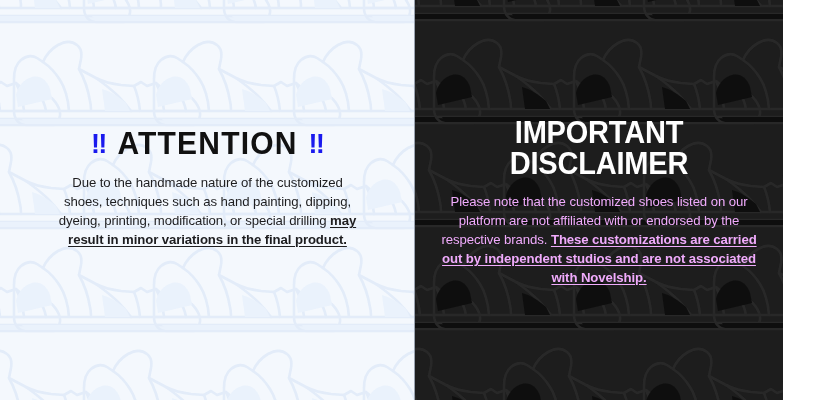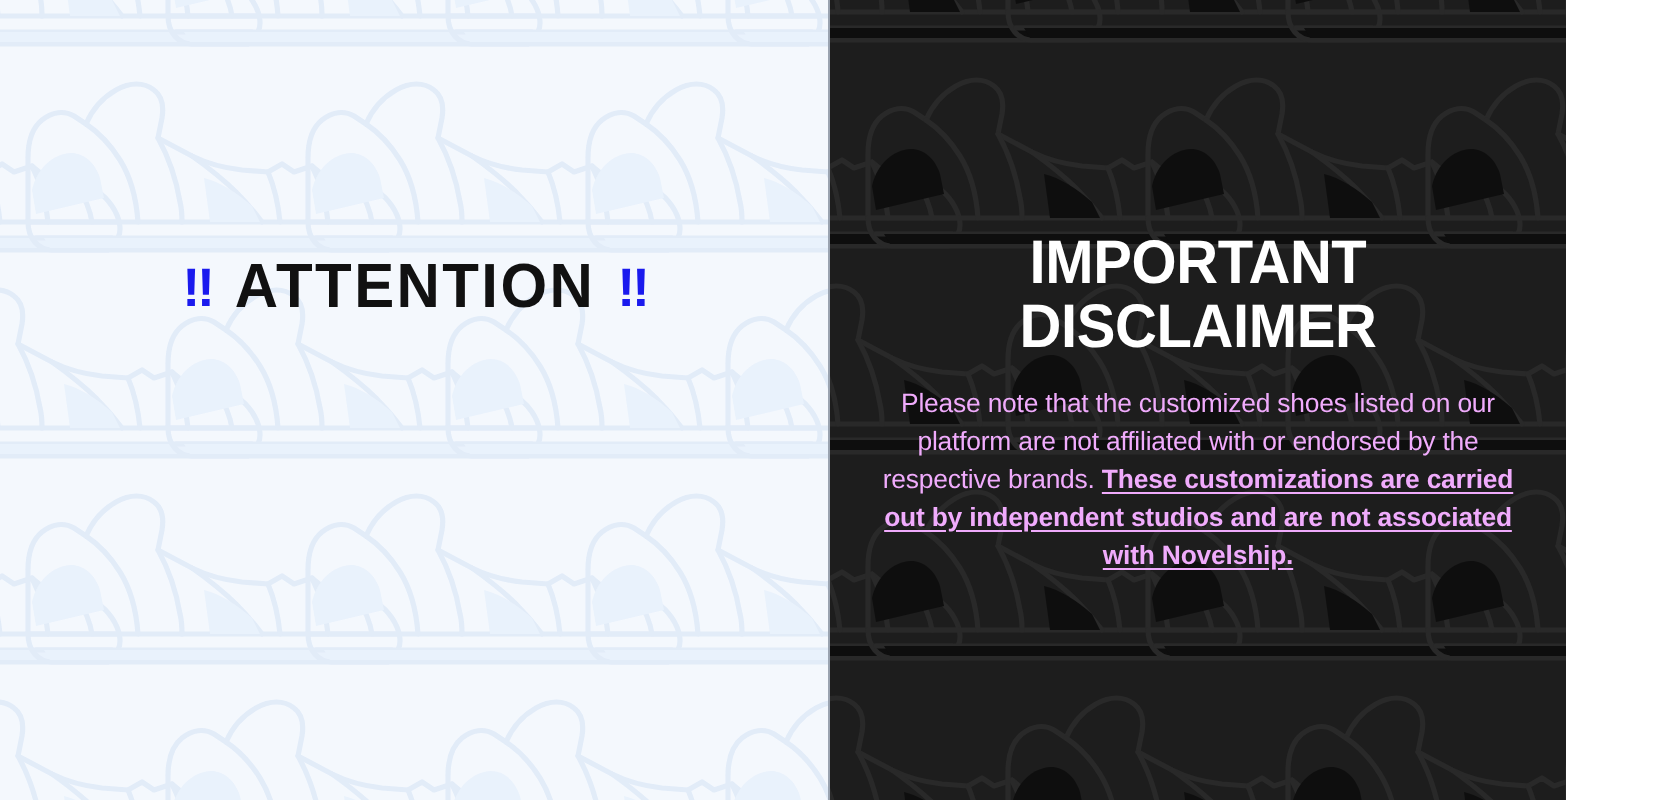--- a/index.html
+++ b/index.html
@@ -207,6 +207,7 @@
         <span class="word">ATTENTION</span>
         <span class="bang">‼</span>
       </h1>
+      <p class="body-attention"><span>Due to the handmade nature of the customized shoes, techniques such as hand painting, dipping, dyeing, printing, modification, or special drilling </span><span class="em">may result in minor variations in the final product.</span></p>
     </div>
   </section>
 

